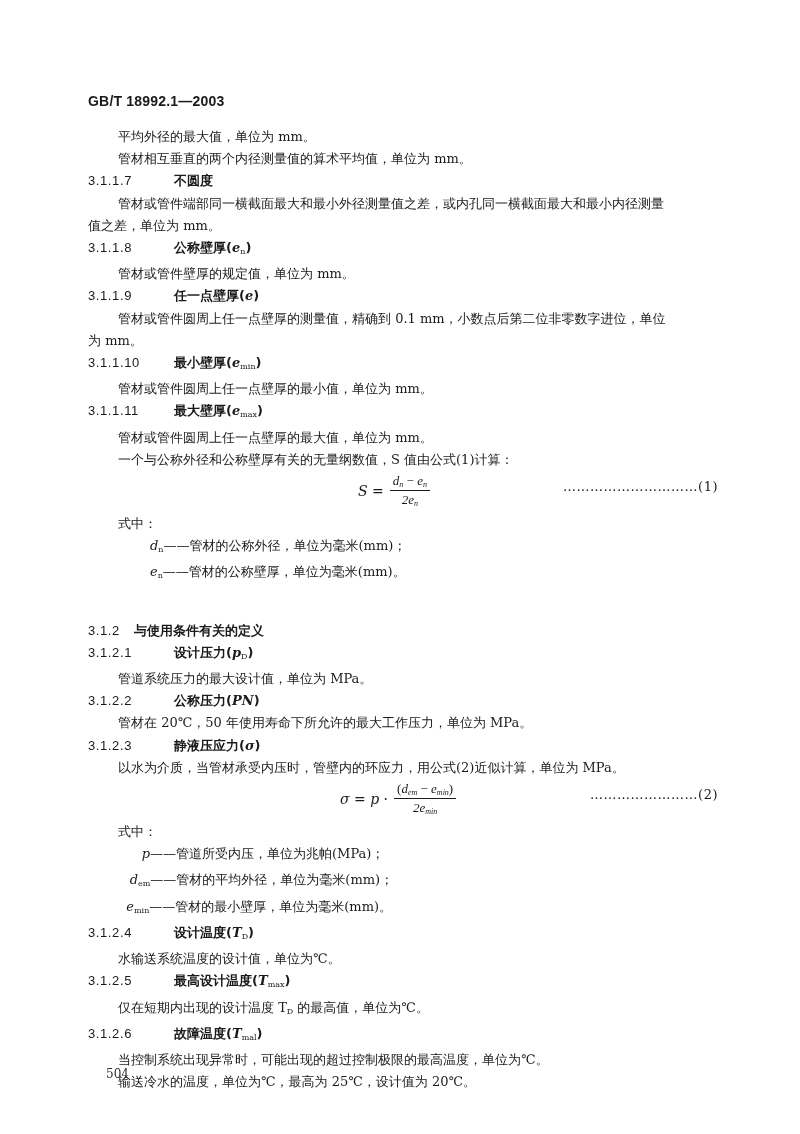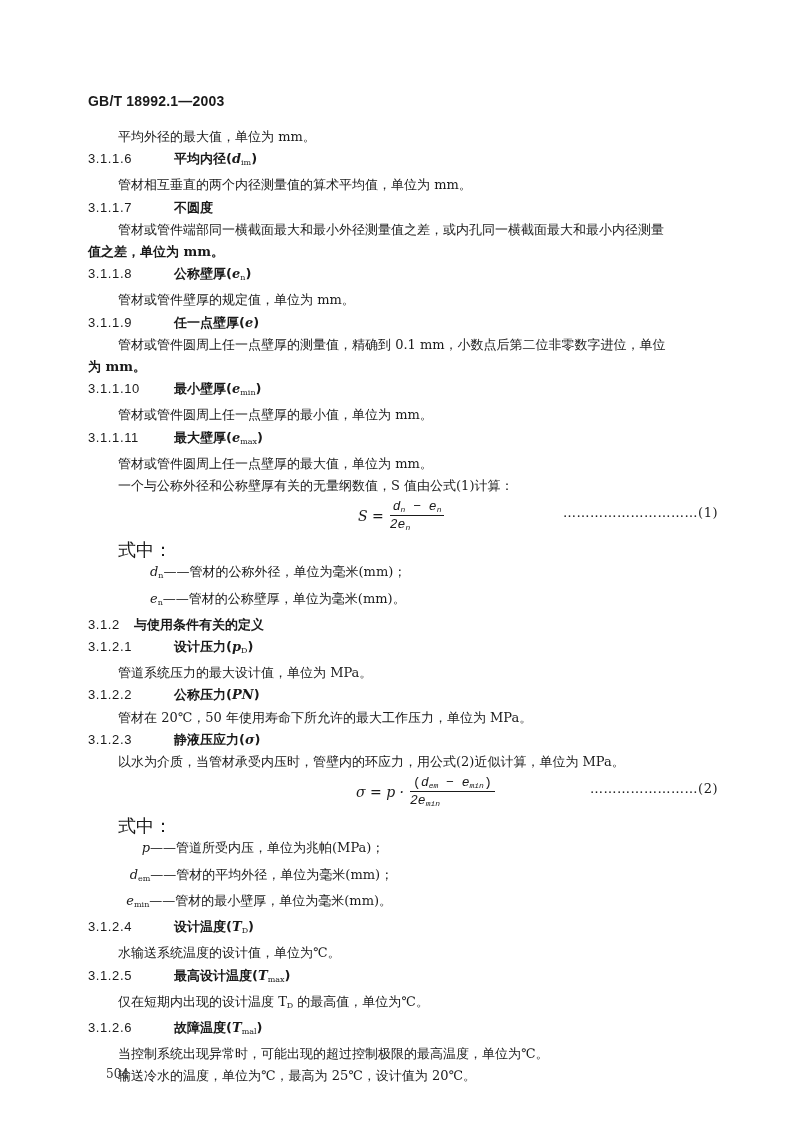--- a/index.html
+++ b/index.html
@@ -52,9 +52,6 @@
 
   <div class="line para">平均外径的最大值，单位为 mm。</div>
 
-  <div class="heading">
-    <span class="num">3.1.1.6</span><span class="title">平均内径(</span><span class="sym">d</span><sub>im</sub><span class="title">)</span>
-  </div>
   <div class="line para">管材相互垂直的两个内径测量值的算术平均值，单位为 mm。</div>
 
   <div class="heading">

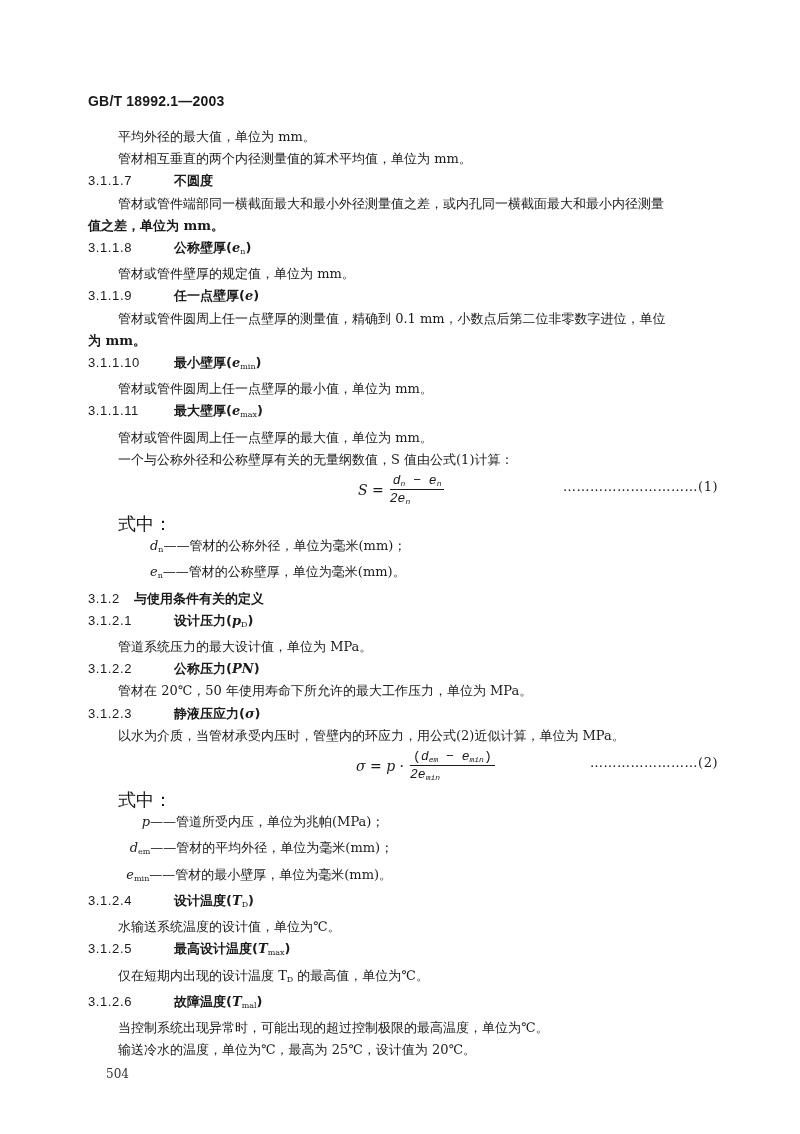--- a/index.html
+++ b/index.html
@@ -16,7 +16,7 @@
   .content { position: absolute; left: 88px; top: 126px; width: 640px; }
   .line { font-size: 13px; line-height: 22.2px; white-space: nowrap; }
   .para { padding-left: 30px; }
-  .para-cont { padding-left: 0; font-weight: bold; }
+  .para-cont { padding-left: 0; }
   .heading { font-size: 13px; line-height: 22.2px; white-space: nowrap; }
   .heading .num {
     font-family: "Liberation Sans", "DejaVu Sans", sans-serif;

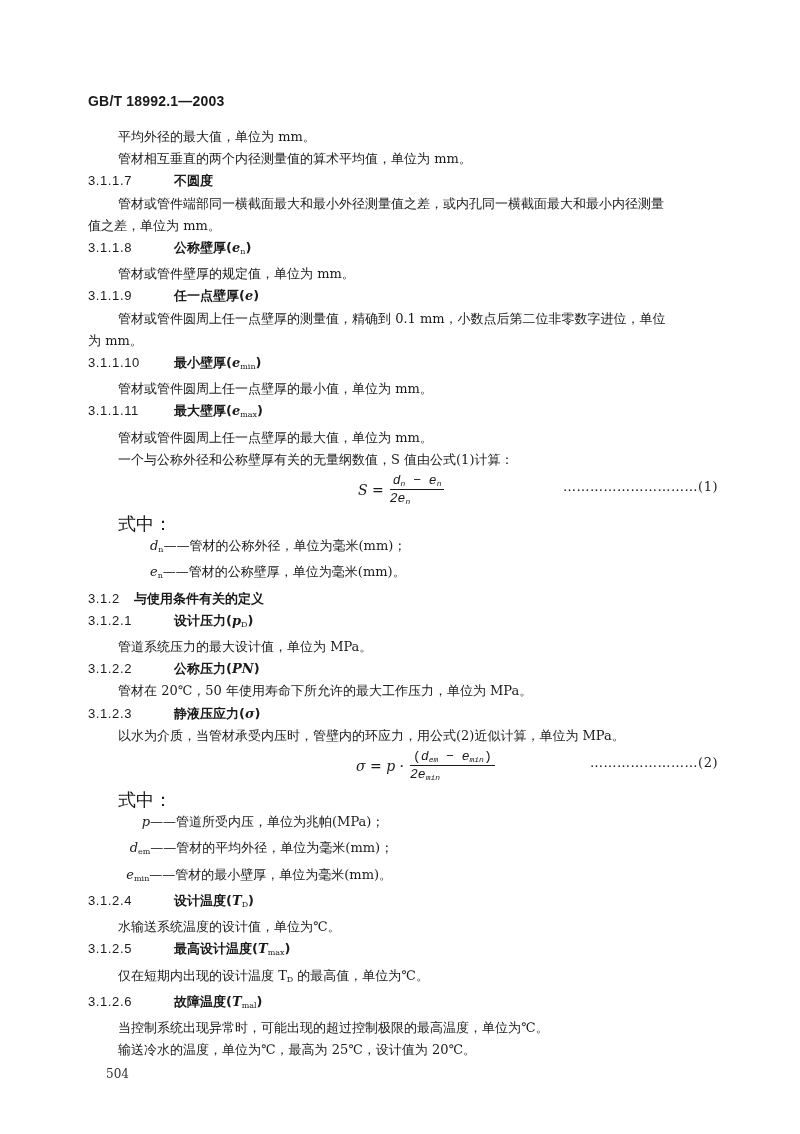--- a/index.html
+++ b/index.html
@@ -30,7 +30,7 @@
     position: relative; height: 42px; font-size: 14px;
   }
   .formula .expr { position: absolute; top: 2px; display: flex; align-items: center; }
-  .formula .frac { display: inline-flex; flex-direction: column; align-items: flex-start; margin-left: 6px; font-style: italic; font-family: Liberation Mono, monospace; font-size: 13px; }
+  .formula .frac { display: inline-flex; flex-direction: column; align-items: center; margin-left: 6px; font-style: italic; font-family: Liberation Serif, serif; font-size: 13px; }
   .formula .frac .top { border-bottom: 1px solid #1a1a1a; padding: 0 3px 1px; }
   .formula .frac .bot { padding-top: 1px; }
   .formula .lhs { font-style: italic; font-family: "DejaVu Serif", serif; }

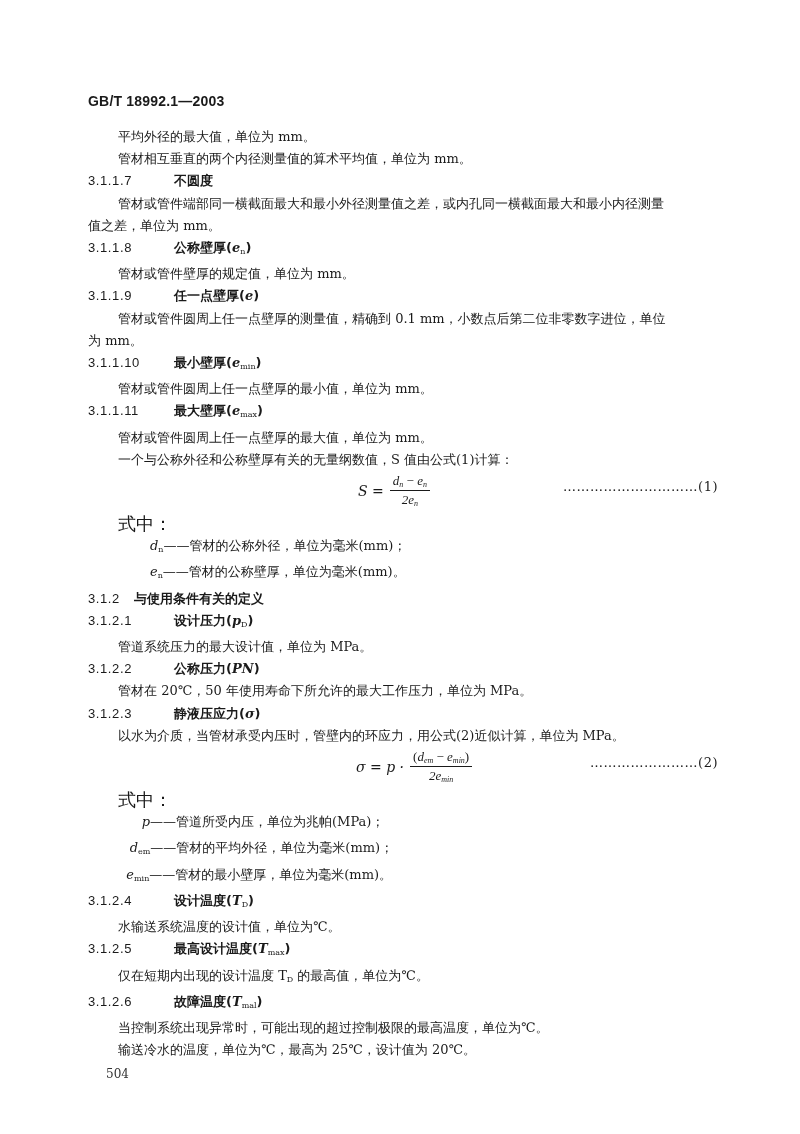--- a/index.html
+++ b/index.html
@@ -35,7 +35,7 @@
   .formula .frac .bot { padding-top: 1px; }
   .formula .lhs { font-style: italic; font-family: "DejaVu Serif", serif; }
   .formula .eqno { position: absolute; right: 10px; top: 8px; font-size: 13px; letter-spacing: 0.5px; white-space: nowrap; }
-  .where { padding-left: 30px; font-size: 18px; line-height: 22.2px; }
+  .where { padding-left: 30px; font-size: 13px; line-height: 22.2px; }
   .var { font-size: 13px; line-height: 22.2px; white-space: nowrap; margin-left: 32px; }
   .var .v { font-style: italic; display: inline-block; text-align: right; }
   .footer-page {

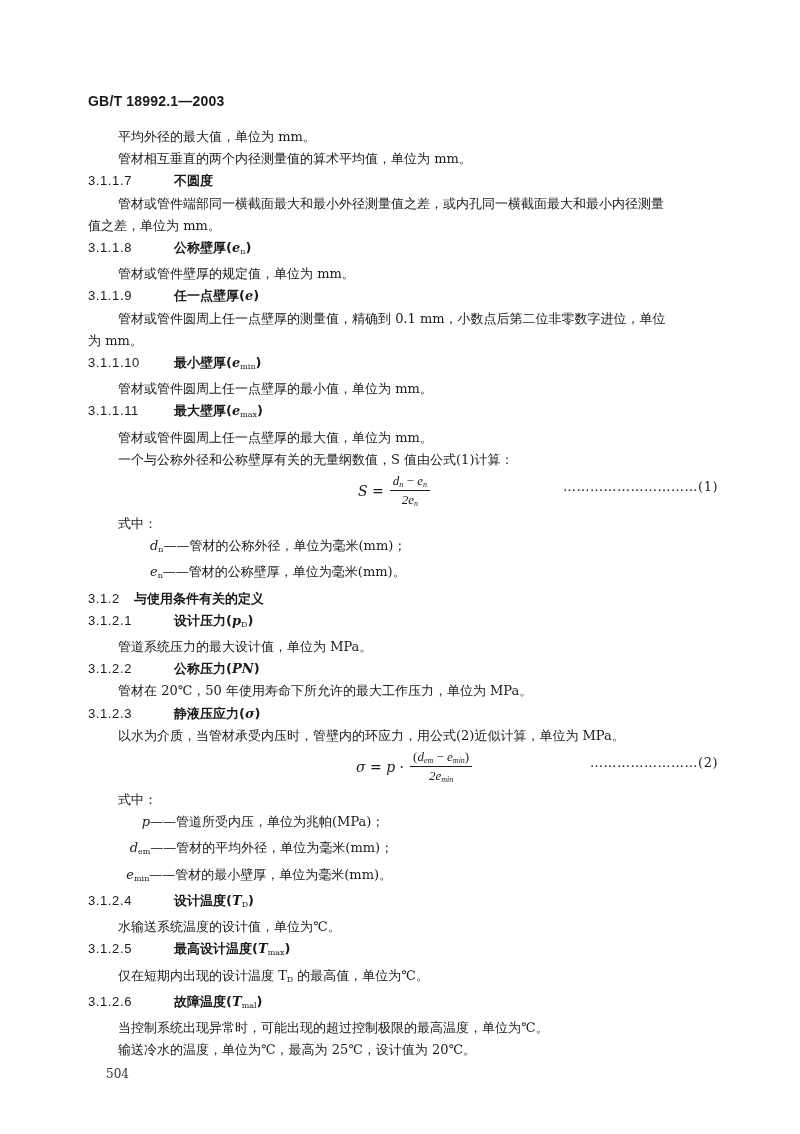--- a/index.html
+++ b/index.html
@@ -22,7 +22,7 @@
     font-family: "Liberation Sans", "DejaVu Sans", sans-serif;
     display: inline-block; min-width: 86px; letter-spacing: 0.6px;
   }
-  .heading .num.short { min-width: 0; margin-right: 14px; }
+  .heading .num.short { min-width: 0; margin-right: 14px; margin-top: 32px; }
   .heading .title { font-weight: bold; font-family: "DejaVu Sans", sans-serif; }
   .heading .sym { font-style: italic; font-weight: bold; font-family: "DejaVu Serif", serif; }
   sub { font-size: 8px; vertical-align: -2px; }

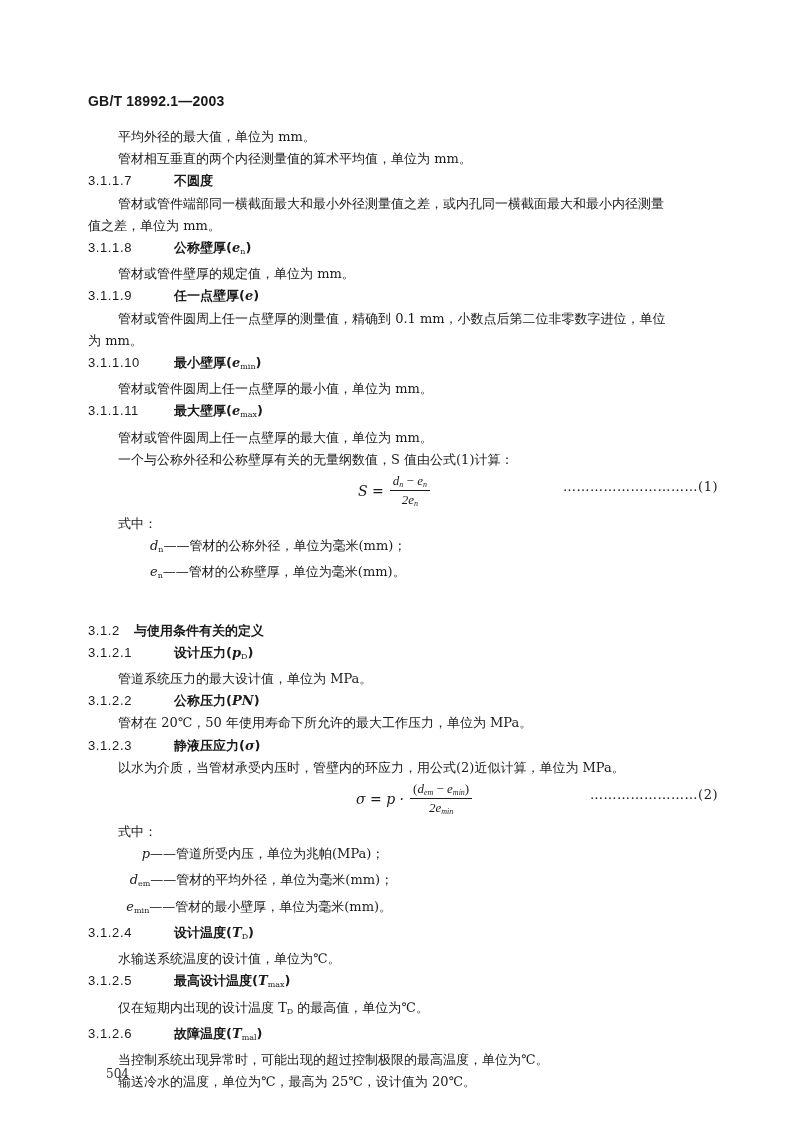--- a/index.html
+++ b/index.html
@@ -118,7 +118,7 @@
   <div class="line para">以水为介质，当管材承受内压时，管壁内的环应力，用公式(2)近似计算，单位为 MPa。</div>
 
   <div class="formula">
-    <div class="expr" style="left: 252px; margin-left: 16px;">
+    <div class="expr" style="left: 252px;">
       <span class="lhs">σ = p ·</span>
       <span class="frac">
         <span class="top"><span style="font-style:normal">(</span><span>d</span><sub>em</sub><span style="font-style:normal"> − </span><span>e</span><sub>min</sub><span style="font-style:normal">)</span></span>

